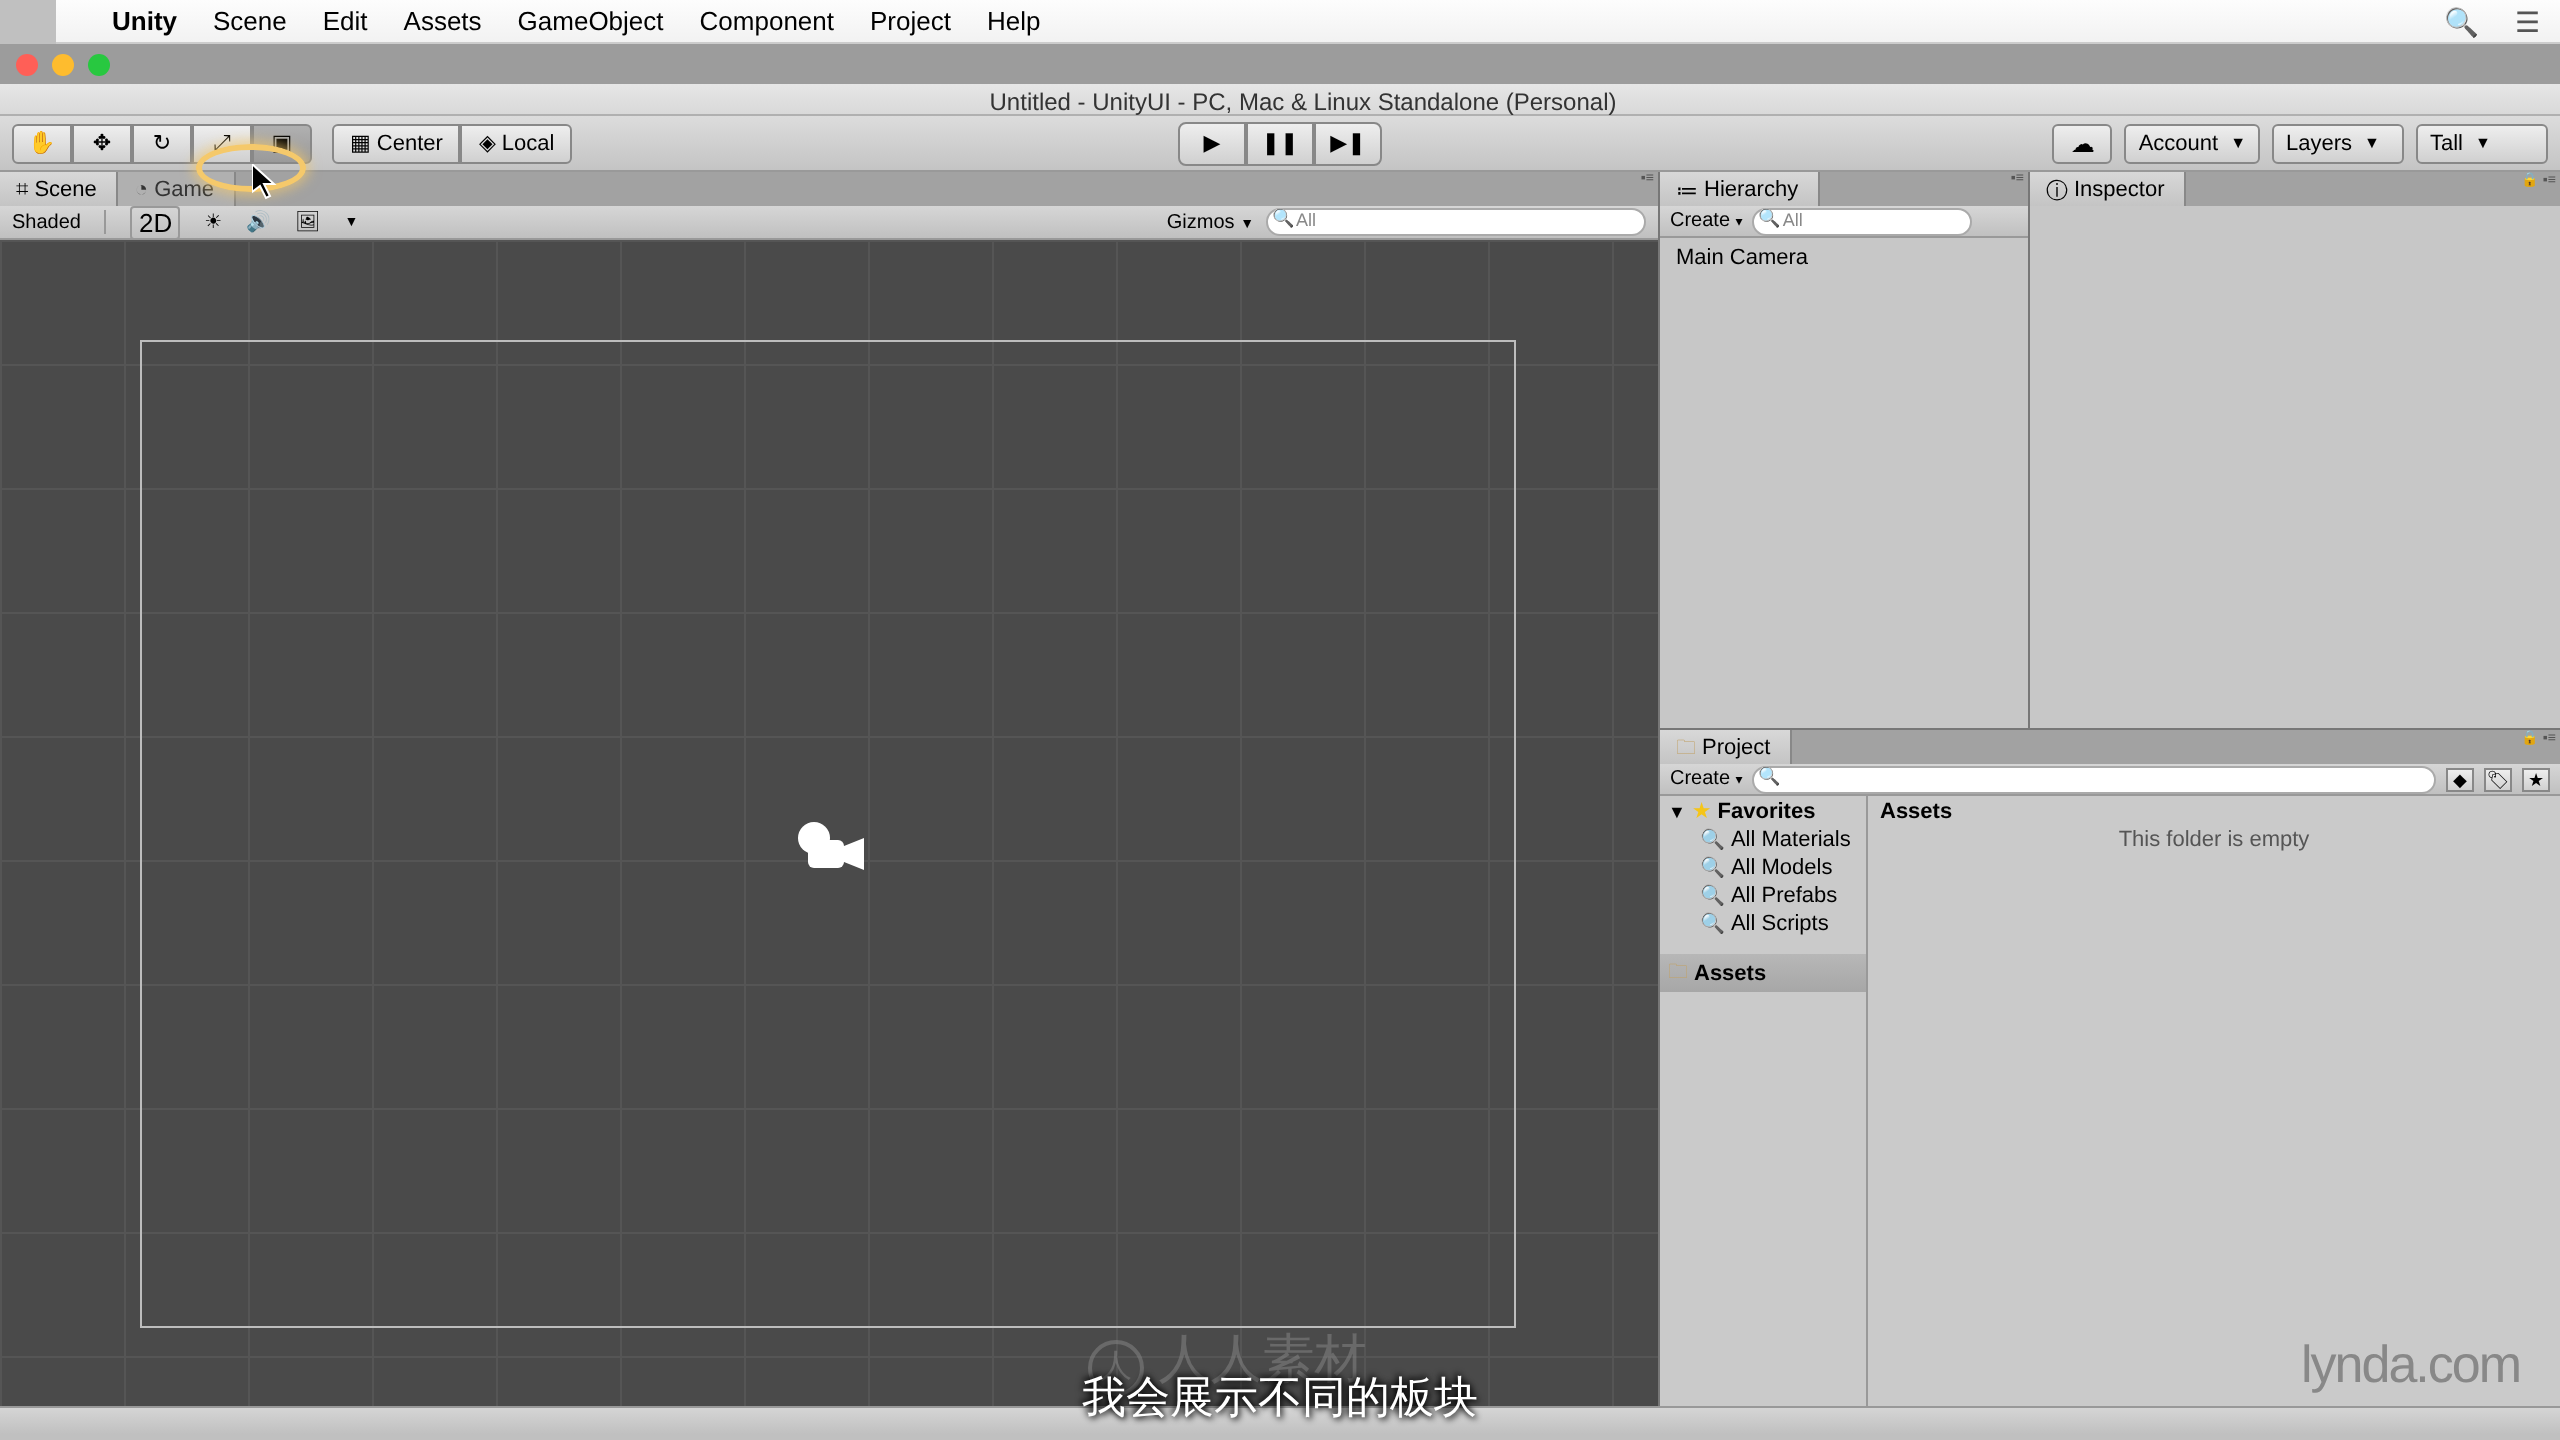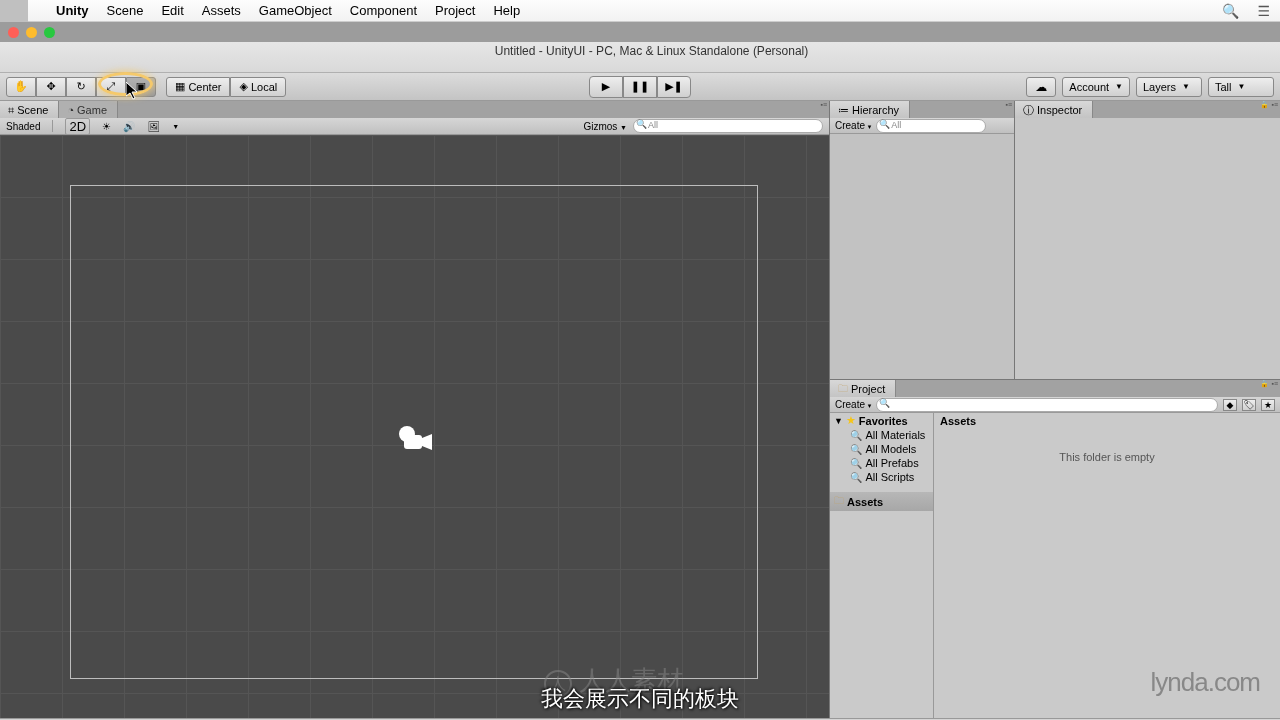--- a/index.html
+++ b/index.html
@@ -18,7 +18,7 @@
 .dot.red { background: #ff5f57; } .dot.yel { background: #febc2e; } .dot.grn { background: #28c840; }
 
 
-.wintitle { height: 31px; background: linear-gradient(#e6e6e6,#d9d9d9); text-align: center; font-size: 12px; color: #333; line-height: 19px; border-bottom: 1px solid #b0b0b0; padding-left: 23px; }
+.wintitle { height: 16px; background: linear-gradient(#e6e6e6,#d9d9d9); text-align: center; font-size: 12px; color: #333; line-height: 19px; border-bottom: 1px solid #b0b0b0; padding-left: 23px; }
 
 
 .toolbar { height: 28px; background: linear-gradient(#dcdcdc,#c4c4c4); border-bottom: 1px solid #999; display: flex; align-items: center; padding: 0 6px; gap: 10px; }

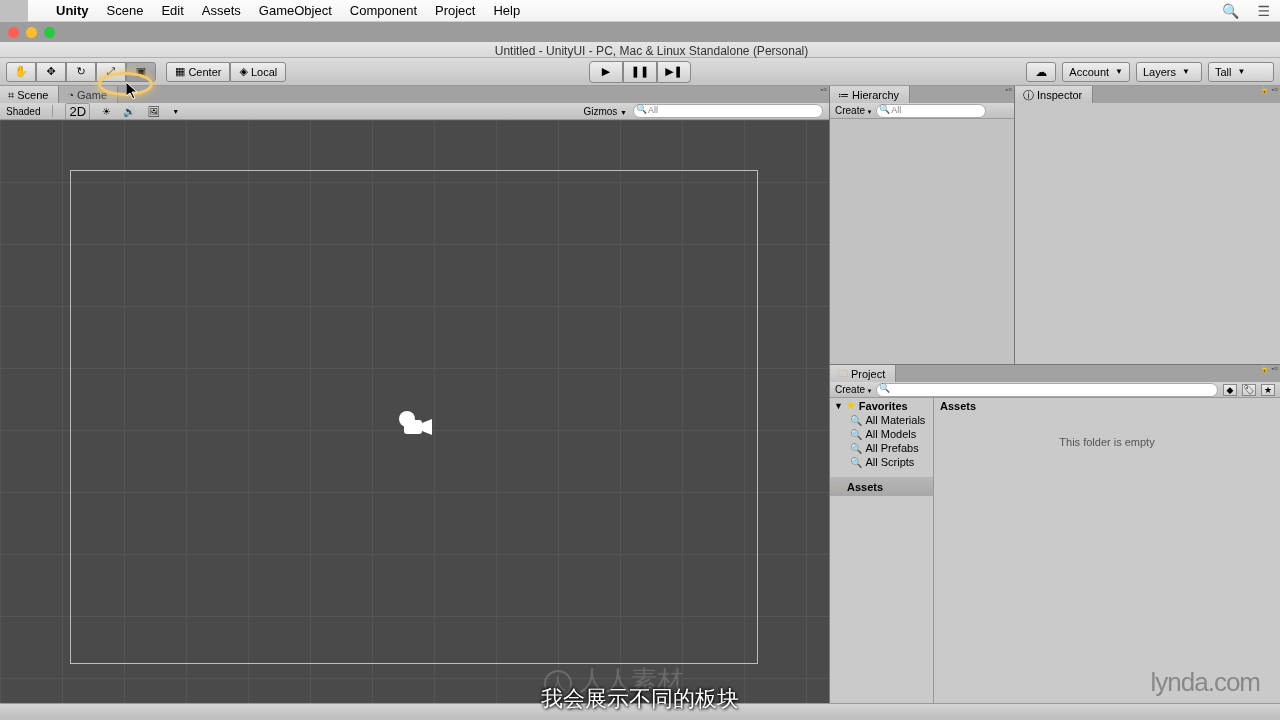--- a/index.html
+++ b/index.html
@@ -219,6 +219,9 @@
           <span><span>Create</span> <span style="font-size:7px;">▾</span></span>
           <div class="searchmini" style="width:110px">All</div>
         </div>
+        <div class="panel-body">
+          <div>Main Camera</div>
+        </div>
       </div>
 
       <div class="insp">

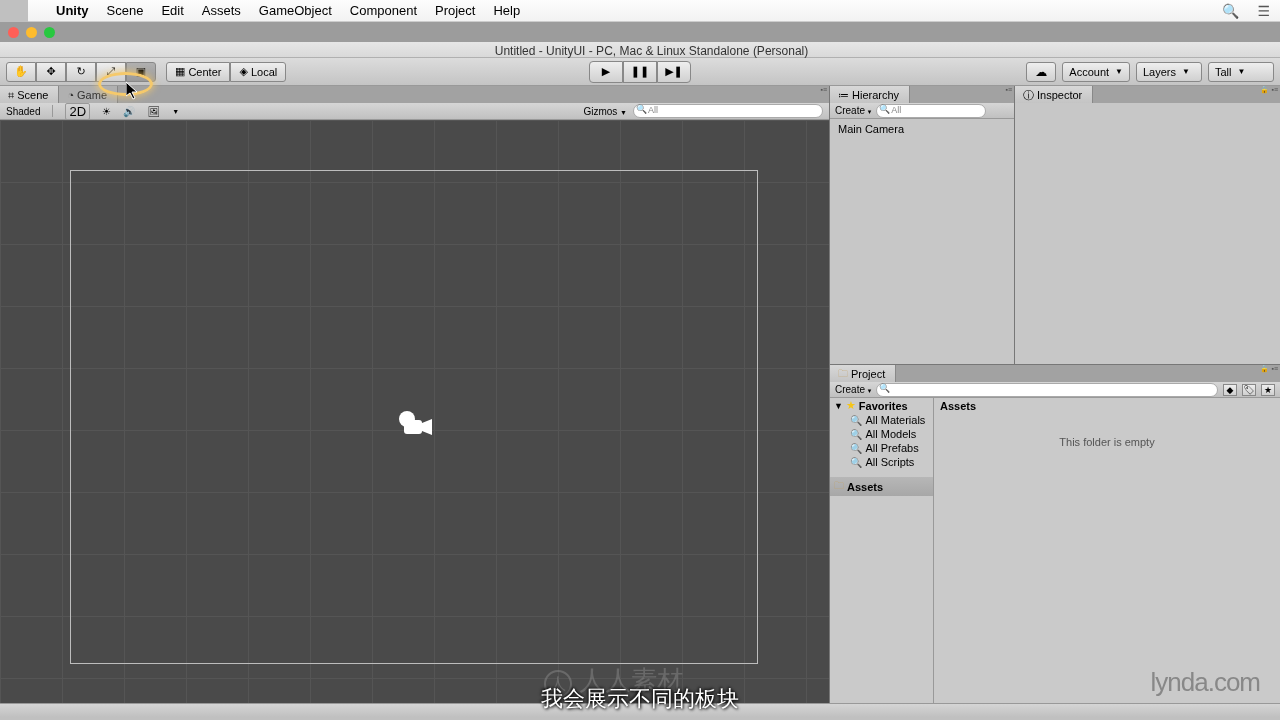--- a/index.html
+++ b/index.html
@@ -83,7 +83,7 @@
 .folder { color: #c2a166; font-size: 10px; }
 .proj-content { flex: 1; display: flex; flex-direction: column; background: #cacaca; font-size: 11px; }
 .proj-content .hdr { padding: 2px 6px; font-weight: bold; }
-.proj-content .empty { text-align: center; color: #555; margin-top: 22px; font-size: 11px; }
+.proj-content .empty { text-align: center; color: #555; font-size: 11px; }
 .proj-search { flex: 1; height: 14px; border-radius: 8px; background: #fff; border: 1px solid #aaa; font-size: 9px; padding-left: 14px; position: relative; }
 .proj-search::before { content: "🔍"; position: absolute; left: 2px; top: -1px; font-size: 9px; }
 

